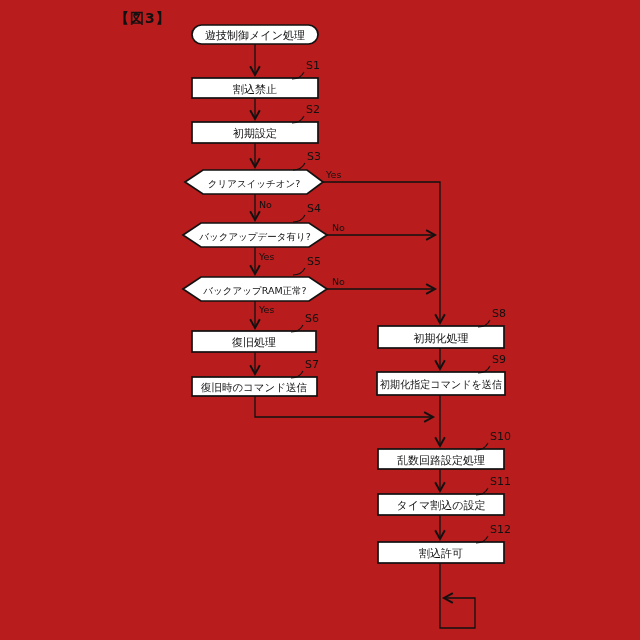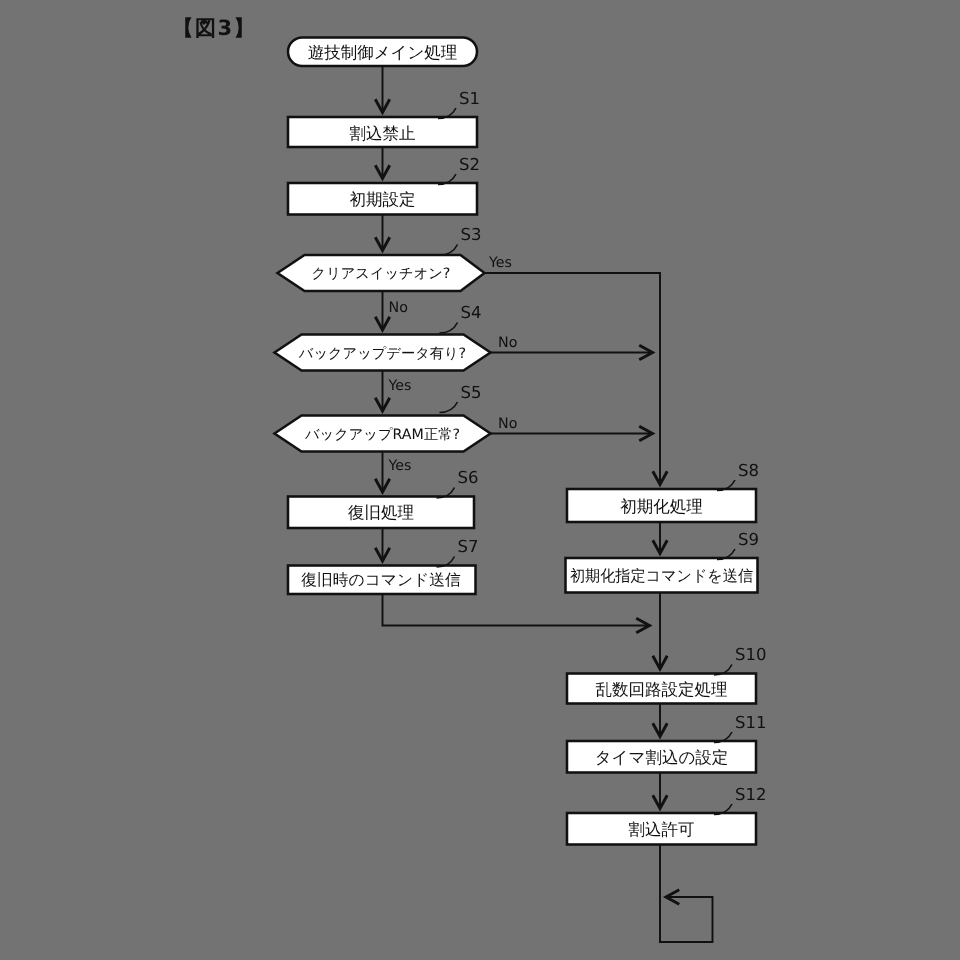--- a/index.html
+++ b/index.html
@@ -3,7 +3,7 @@
 <meta charset="utf-8">
 <style>
   html,body{margin:0;padding:0;background:#ffffff;}
-  #stage{position:relative;width:640px;height:640px;background:#737373;overflow:hidden;}
+  #stage{position:relative;width:640px;height:640px;background:#b91c1c;overflow:hidden;}
   svg{display:block;}
   svg text{font-family:"DejaVu Sans","Liberation Sans",sans-serif;fill:#111111;}
   .fig-label{font-size:14px;font-weight:bold;letter-spacing:1px;}

